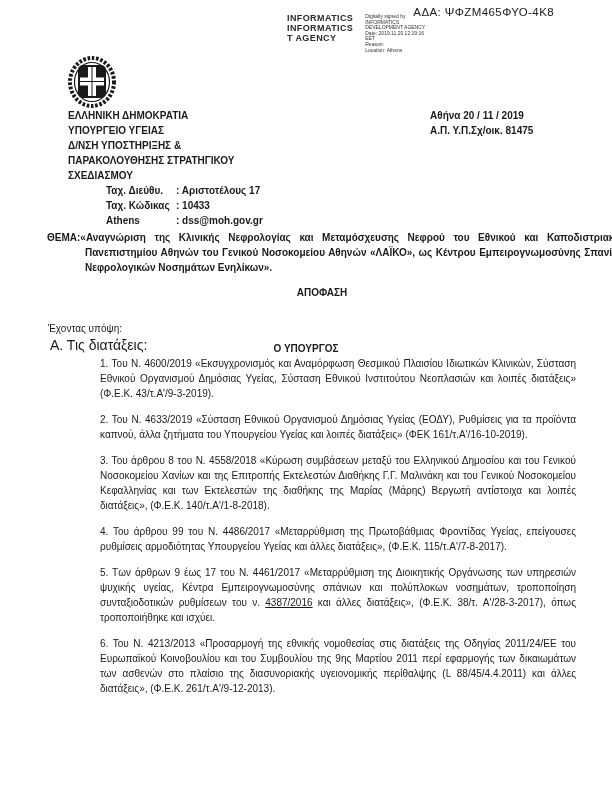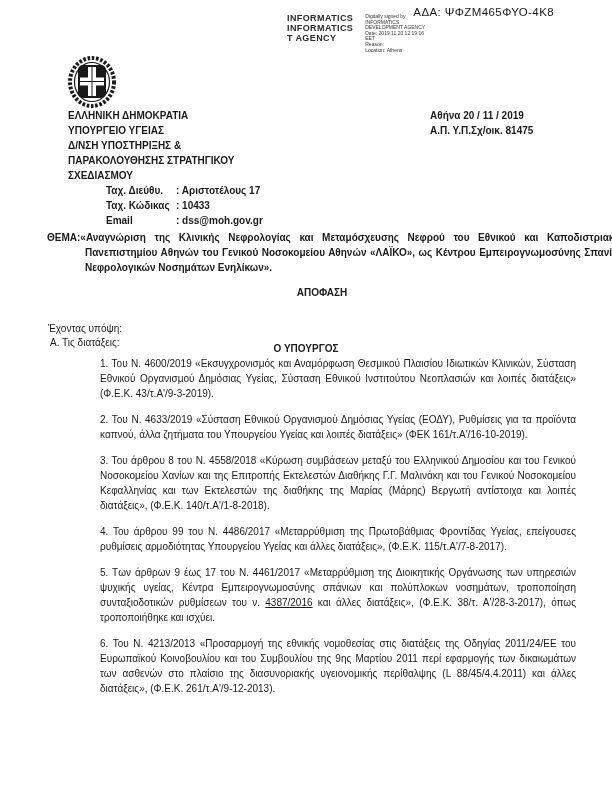--- a/index.html
+++ b/index.html
@@ -77,7 +77,7 @@
         <span class="contact-value">: 10433</span>
       </div>
       <div class="contact-row">
-        <span class="contact-label">Email</span>
+        <span class="contact-label">Athens</span>
         <span class="contact-value">: dss@moh.gov.gr</span>
       </div>
     </div>

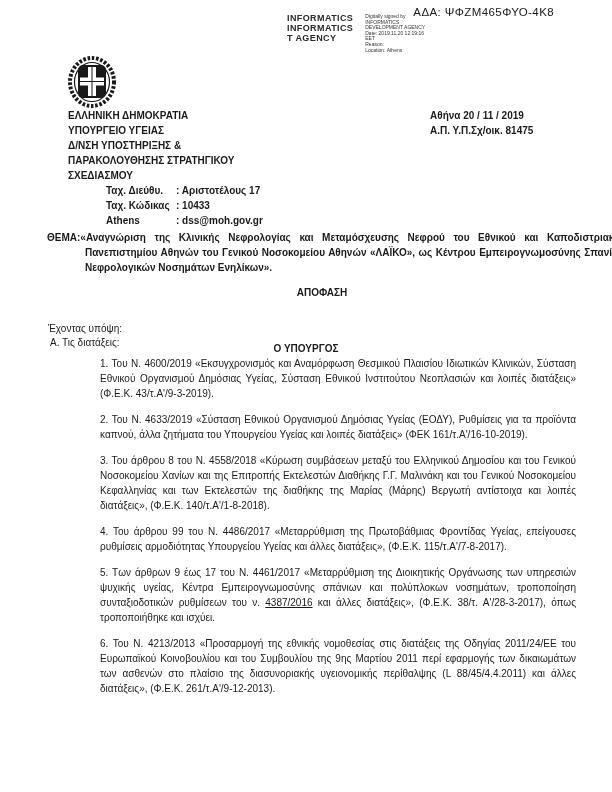--- a/index.html
+++ b/index.html
@@ -31,7 +31,7 @@
   .heading-apofasi{position:absolute;left:16px;top:287px;width:612px;text-align:center;font-size:10px;font-weight:bold;}
   .heading-minister{position:absolute;left:0;top:309px;width:612px;text-align:center;font-size:10px;font-weight:bold;margin-top:34px;}
   .having{position:absolute;left:48px;top:323px;font-size:10px;}
-  .section-a{position:absolute;left:50px;top:337px;font-size:10px;}
+  .section-a{position:absolute;left:50px;top:337px;font-size:14px;}
   
   .items{position:absolute;left:100px;top:356px;width:488px;font-size:10px;line-height:15px;text-align:justify;}
   .items p{margin:0 12px 11px 0;}

